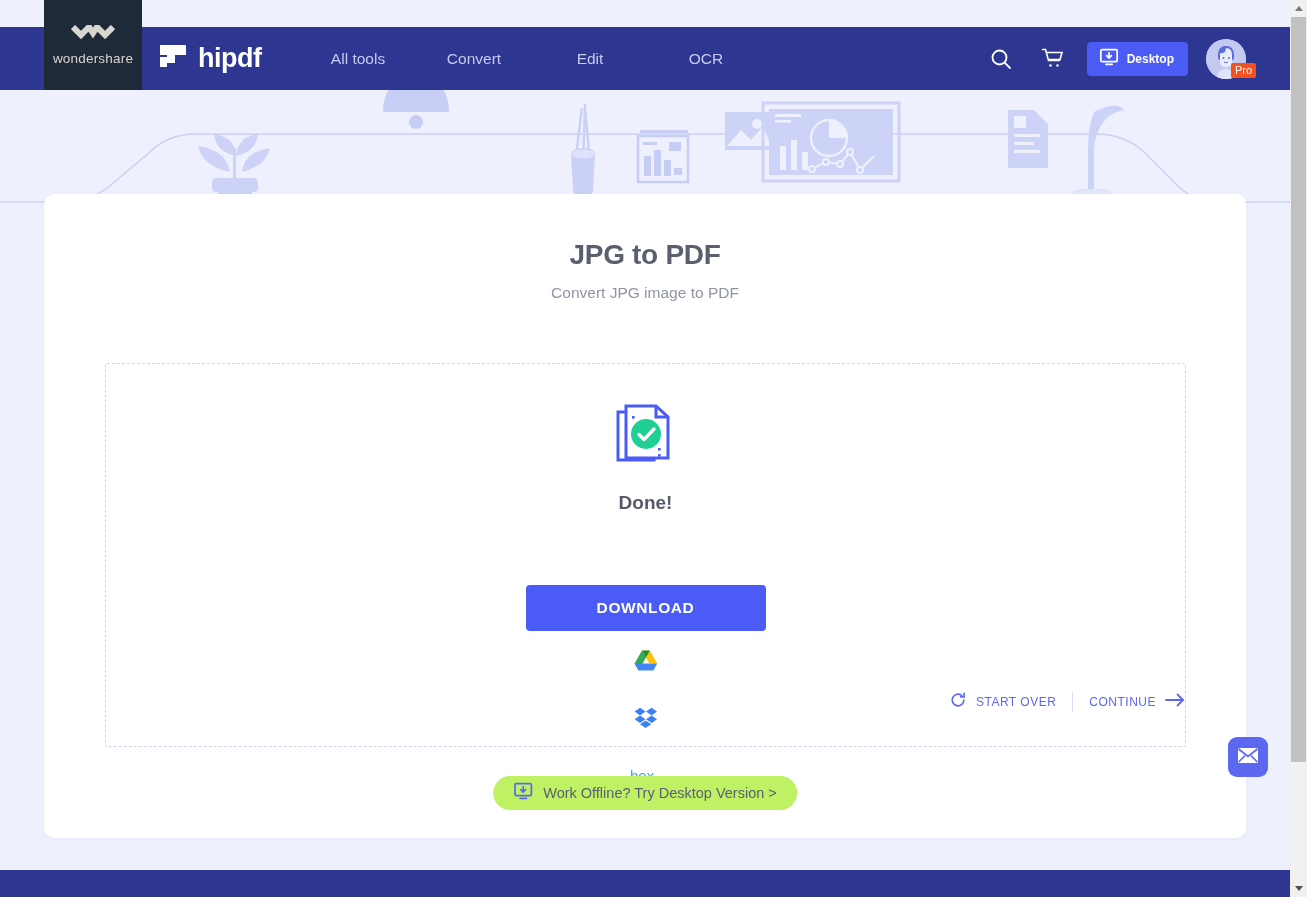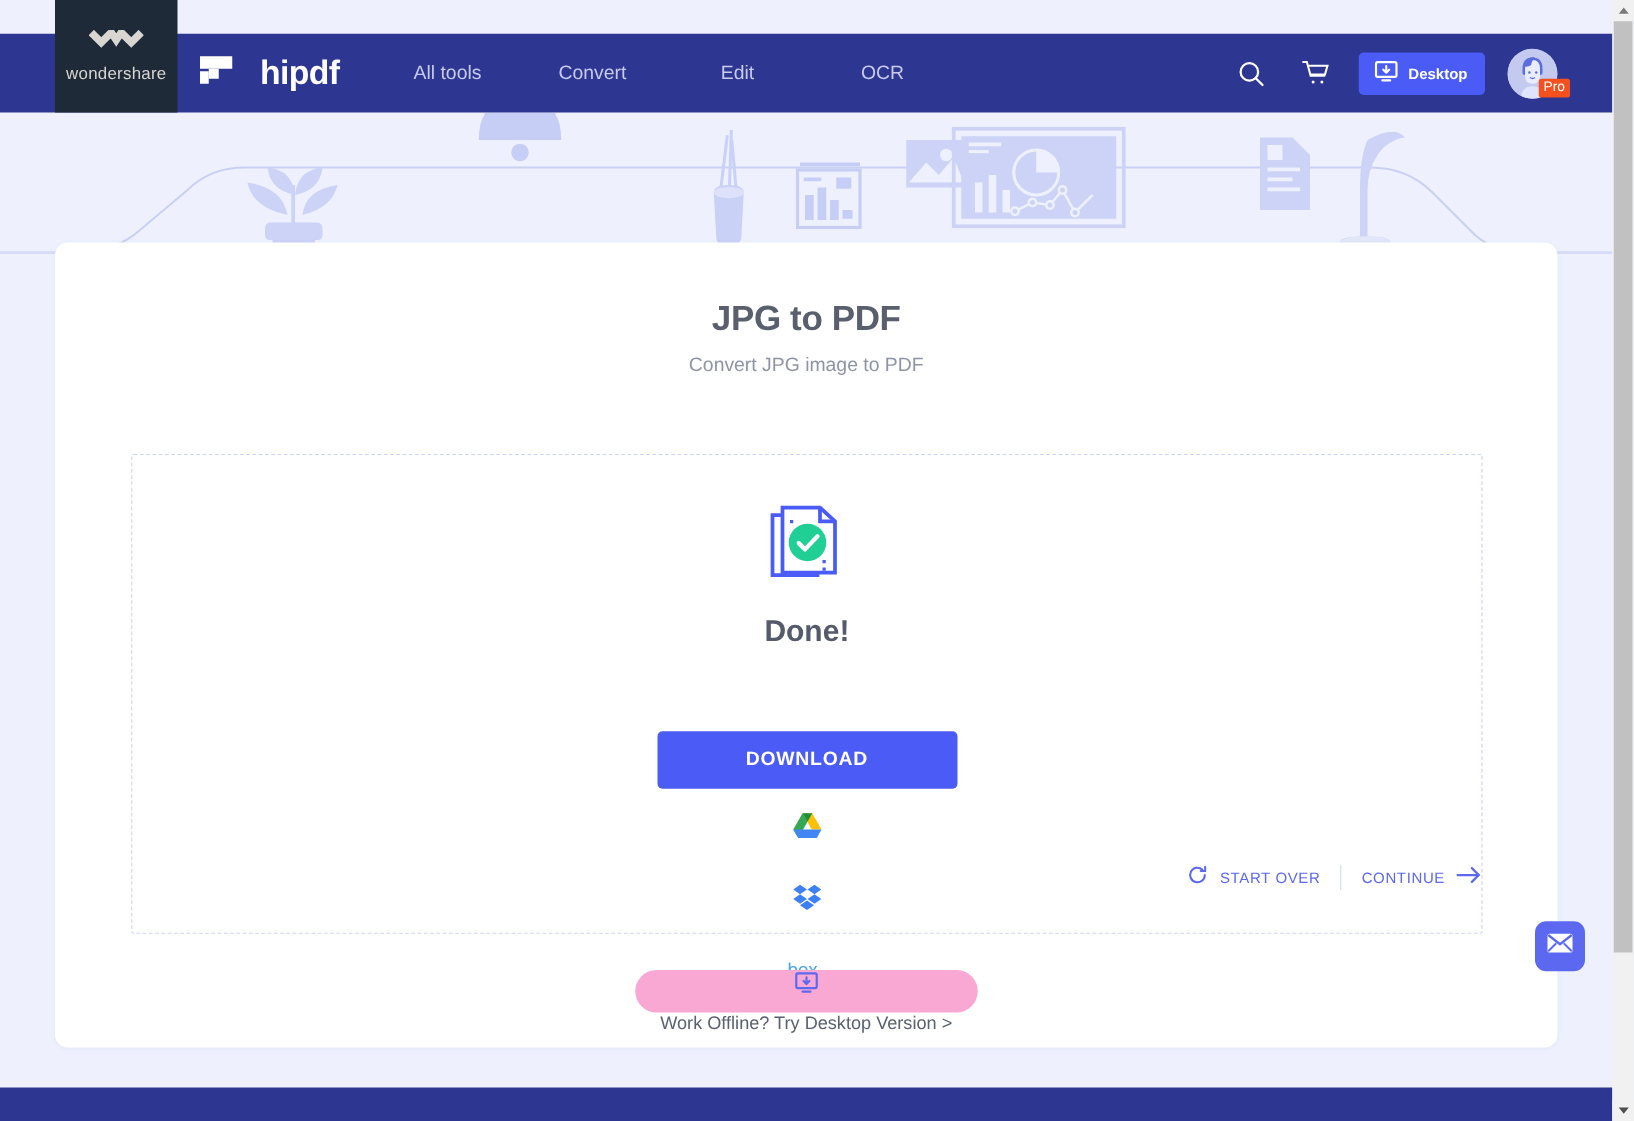--- a/index.html
+++ b/index.html
@@ -29,7 +29,7 @@
   .ws-mark { margin-bottom: 6px; }
   .ws-text { color: #d9d6d1; font-size: 13.5px; letter-spacing: .2px; }
 
-  .brand { position: absolute; left: 160px; top: 27px; height: 63px; display: flex; align-items: center; gap: 22px; z-index: 25; }
+  .brand { position: absolute; left: 160px; top: 27px; height: 63px; display: flex; align-items: center; gap: 12px; z-index: 25; }
   .brand-name { color: #ffffff; font-size: 27px; font-weight: bold; letter-spacing: -.5px; }
 
   .nav { position: absolute; left: 300px; top: 27px; height: 63px; display: flex; align-items: center; z-index: 25; }

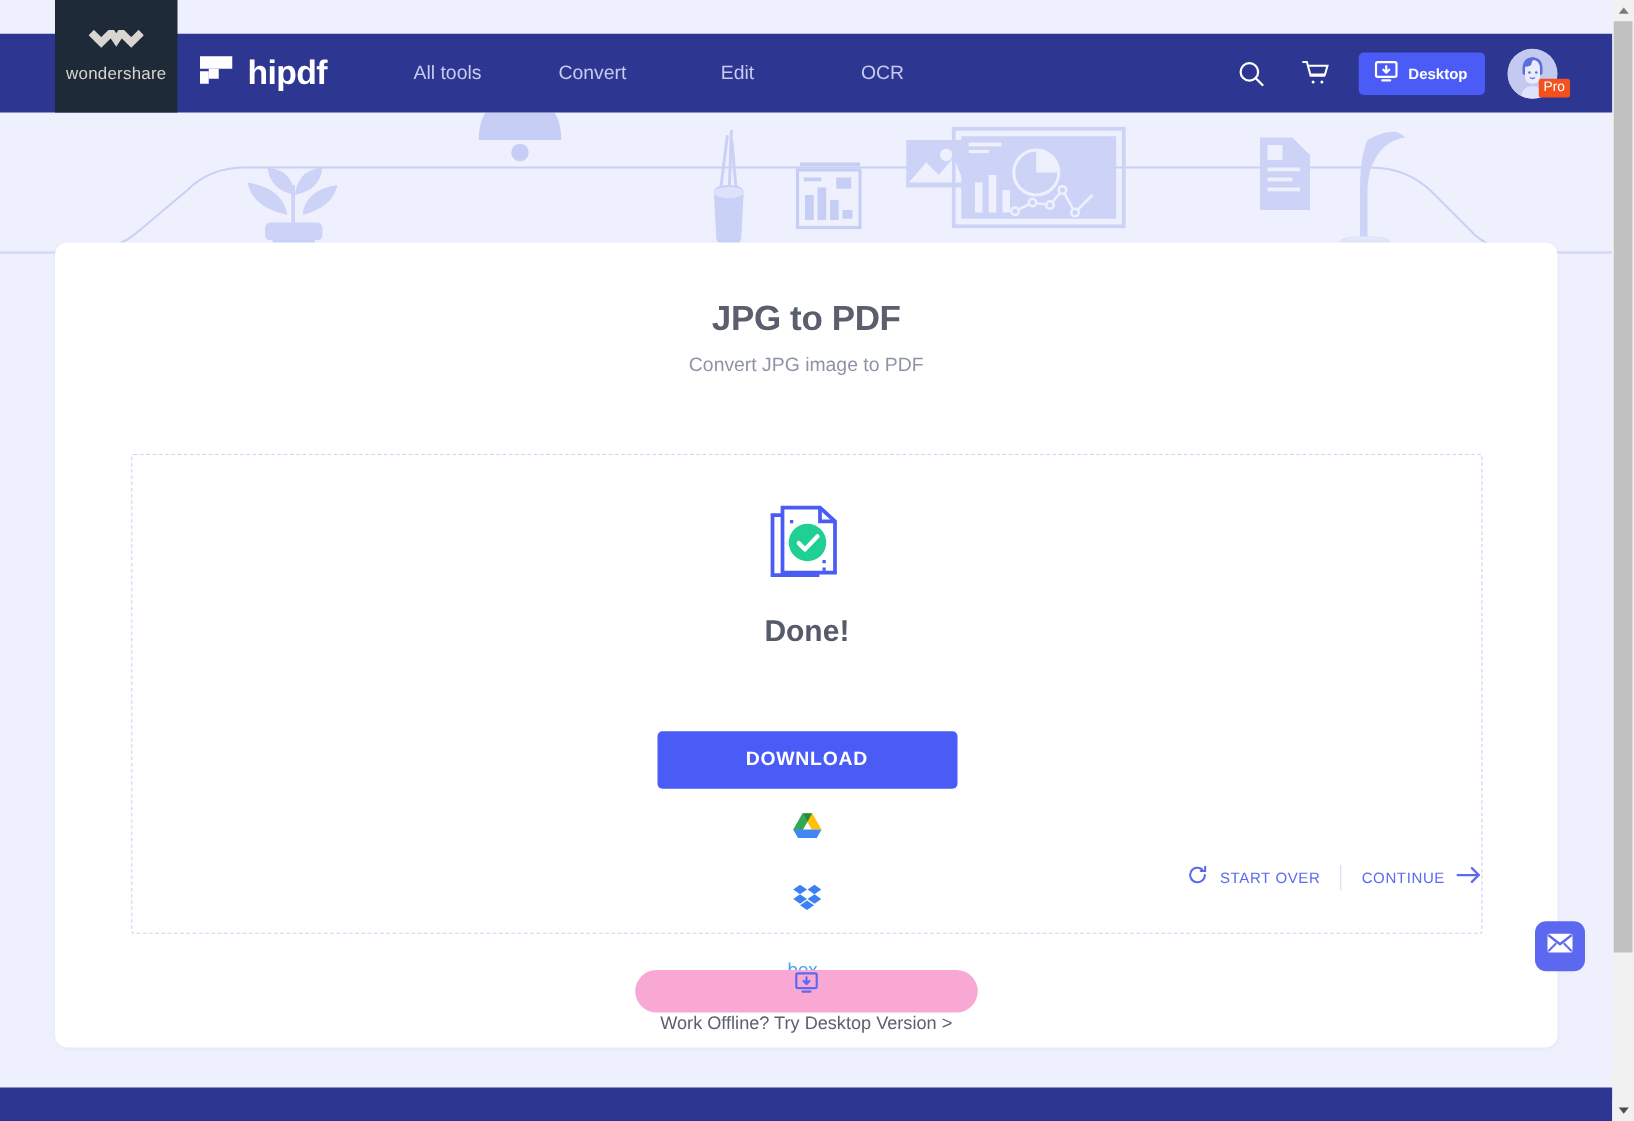--- a/index.html
+++ b/index.html
@@ -73,7 +73,7 @@
     border: 1px dashed #ccd3f5; border-radius: 2px;
   }
   .done-icon { position: absolute; left: 50%; transform: translateX(-50%); top: 39px; }
-  .done-text { position: absolute; top: 128px; width: 100%; text-align: center; font-size: 24px; font-weight: bold; color: #565b6b; }
+  .done-text { position: absolute; top: 128px; width: 100%; text-align: center; font-size: 19px; font-weight: bold; color: #565b6b; }
 
   .dl-btn {
     position: absolute; left: 50%; transform: translateX(-50%); top: 221px;

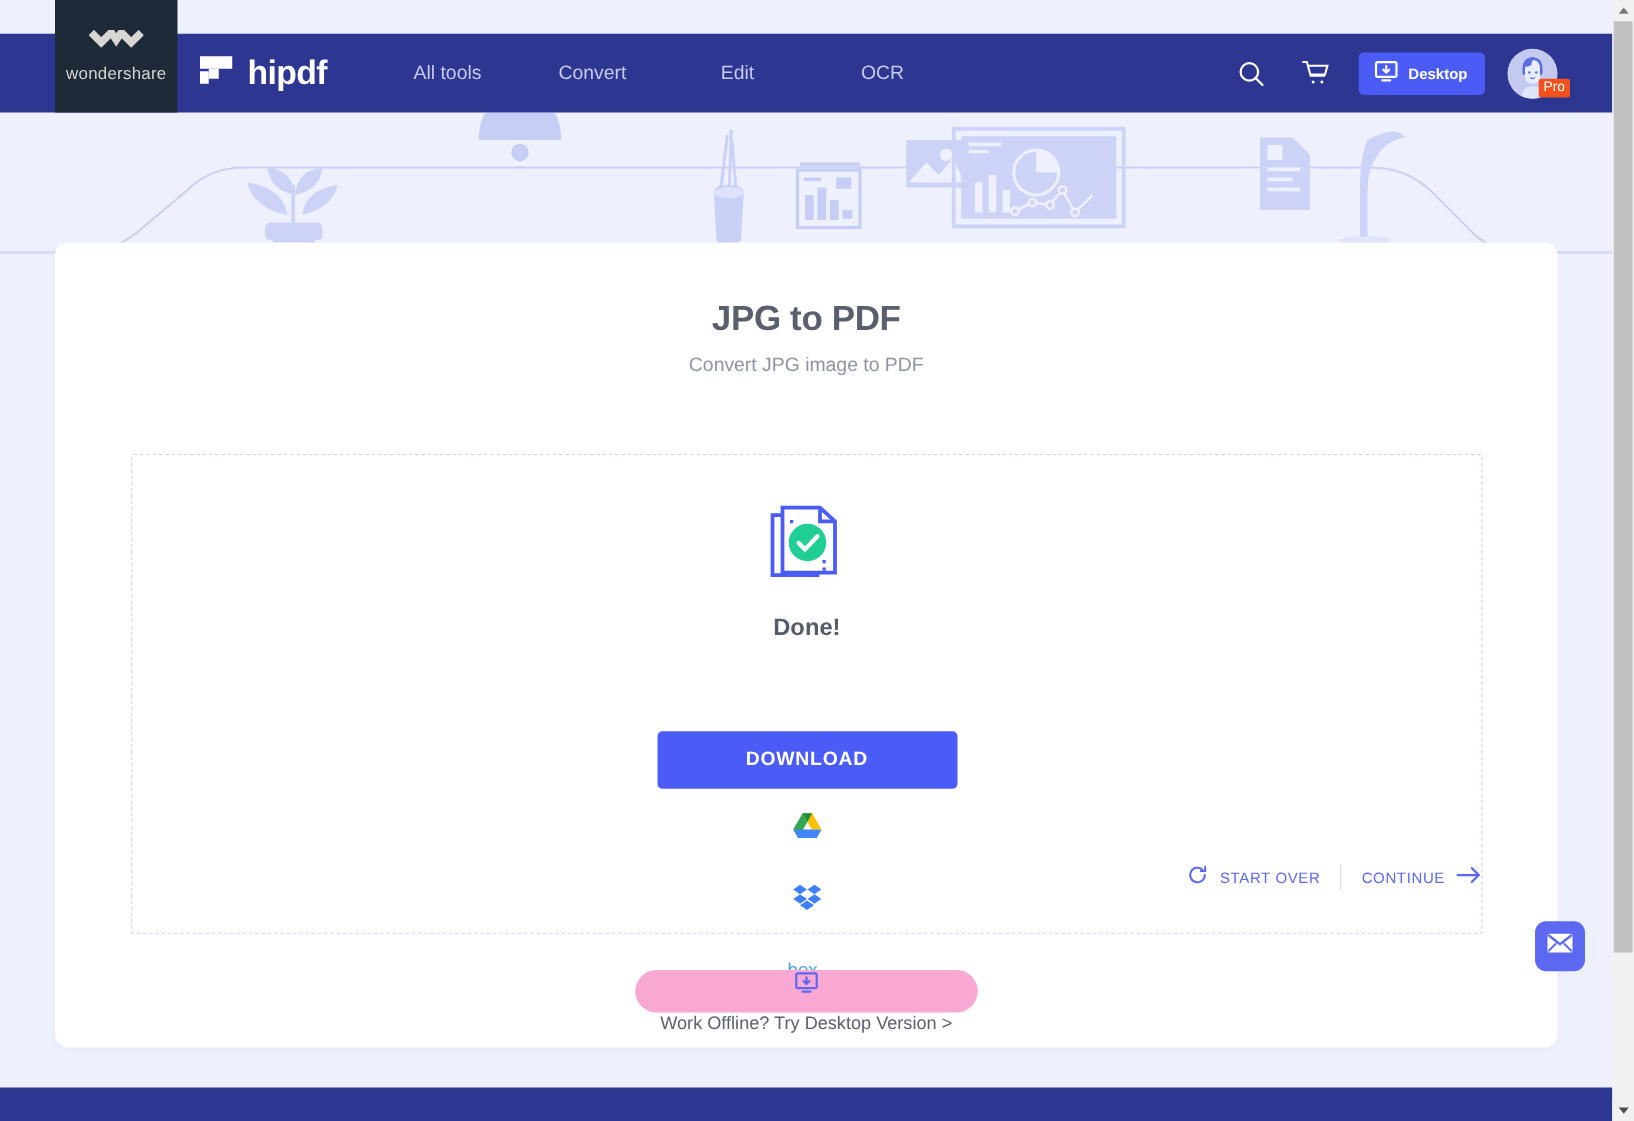--- a/index.html
+++ b/index.html
@@ -93,8 +93,8 @@
 
   .offline {
     position: absolute; left: 50%; transform: translateX(-50%); top: 582px;
-    height: 34px; background: #f9a8d4; border-radius: 17px;
-    display: flex; align-items: center; gap: 10px; padding: 0 20px; cursor: pointer; flex-direction: column;
+    height: 34px; background: #bef264; border-radius: 17px;
+    display: flex; align-items: center; gap: 10px; padding: 0 20px; cursor: pointer;
   }
   .offline-text { font-size: 14.5px; color: #5a6070; }
 

